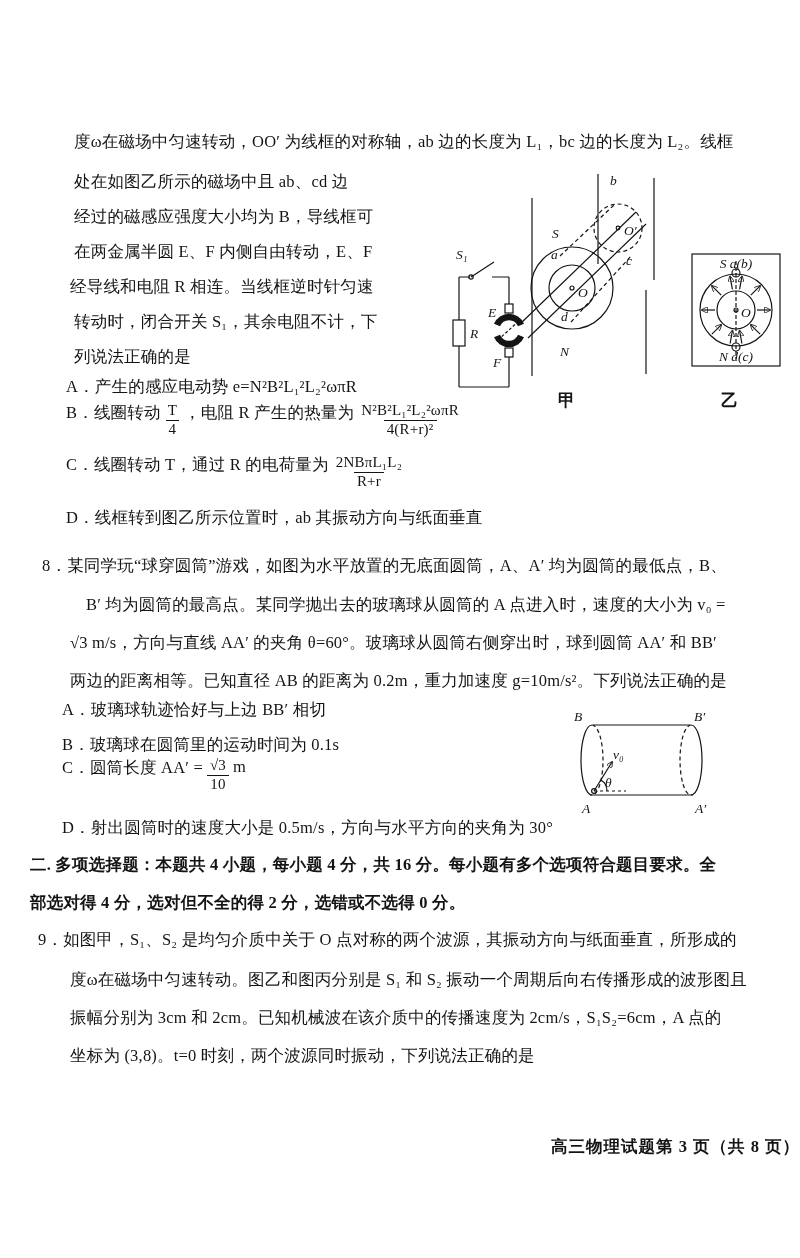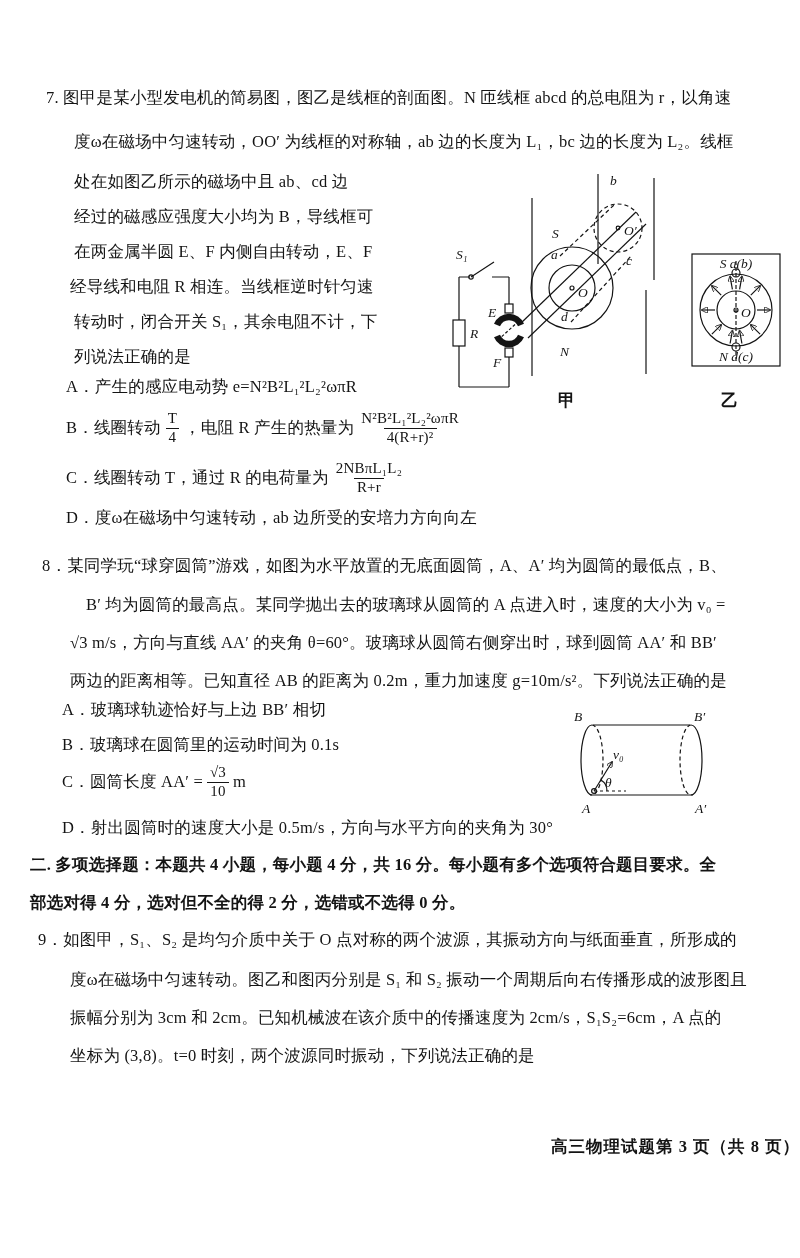--- a/index.html
+++ b/index.html
@@ -27,7 +27,6 @@
 
 <div class="page">
 
-  <div class="tl" style="top:88px;left:46px">7. 图甲是某小型发电机的简易图，图乙是线框的剖面图。N 匝线框 abcd 的总电阻为 r，以角速</div>
   <div class="tl" style="top:132px;left:74px">度ω在磁场中匀速转动，OO′ 为线框的对称轴，ab 边的长度为 L₁，bc 边的长度为 L₂。线框</div>
 
   <div class="tl" style="top:172px;left:74px">处在如图乙所示的磁场中且 ab、cd 边</div>

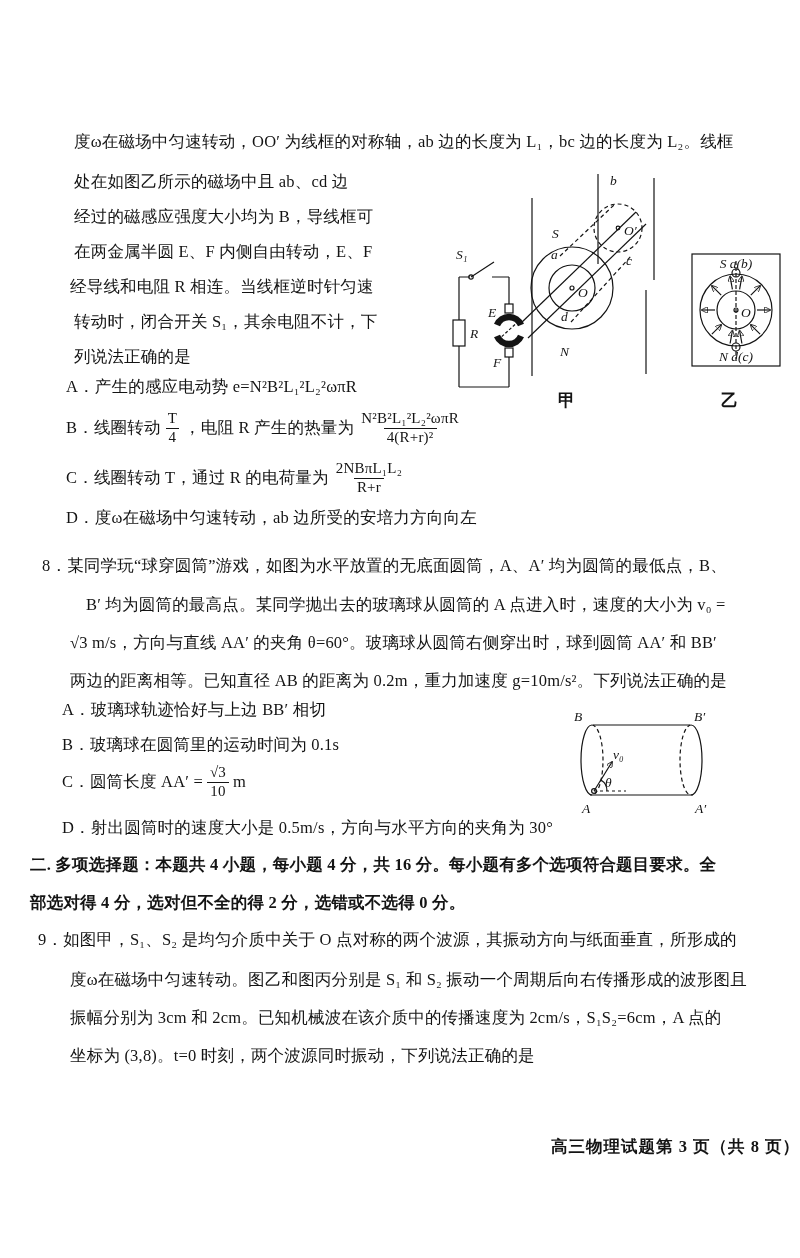--- a/index.html
+++ b/index.html
@@ -10,7 +10,7 @@
   }
   .tl{position:absolute;white-space:nowrap;font-size:16.5px;letter-spacing:0.2px;line-height:20px;}
   .bold{font-weight:700;text-align:right;}
-  .opt-row{position:absolute;display:flex;align-items:center;white-space:nowrap;font-size:16.5px;letter-spacing:0.2px;}
+  .opt-row{position:absolute;display:flex;white-space:nowrap;font-size:16.5px;letter-spacing:0.2px;}
   .frac{display:inline-flex;flex-direction:column;align-items:center;vertical-align:middle;margin:0 4px;font-size:15px;line-height:1.18;}
   .frac .num{padding:0 3px;}
   .frac .den{border-top:1.3px solid #141414;padding:0 3px;}

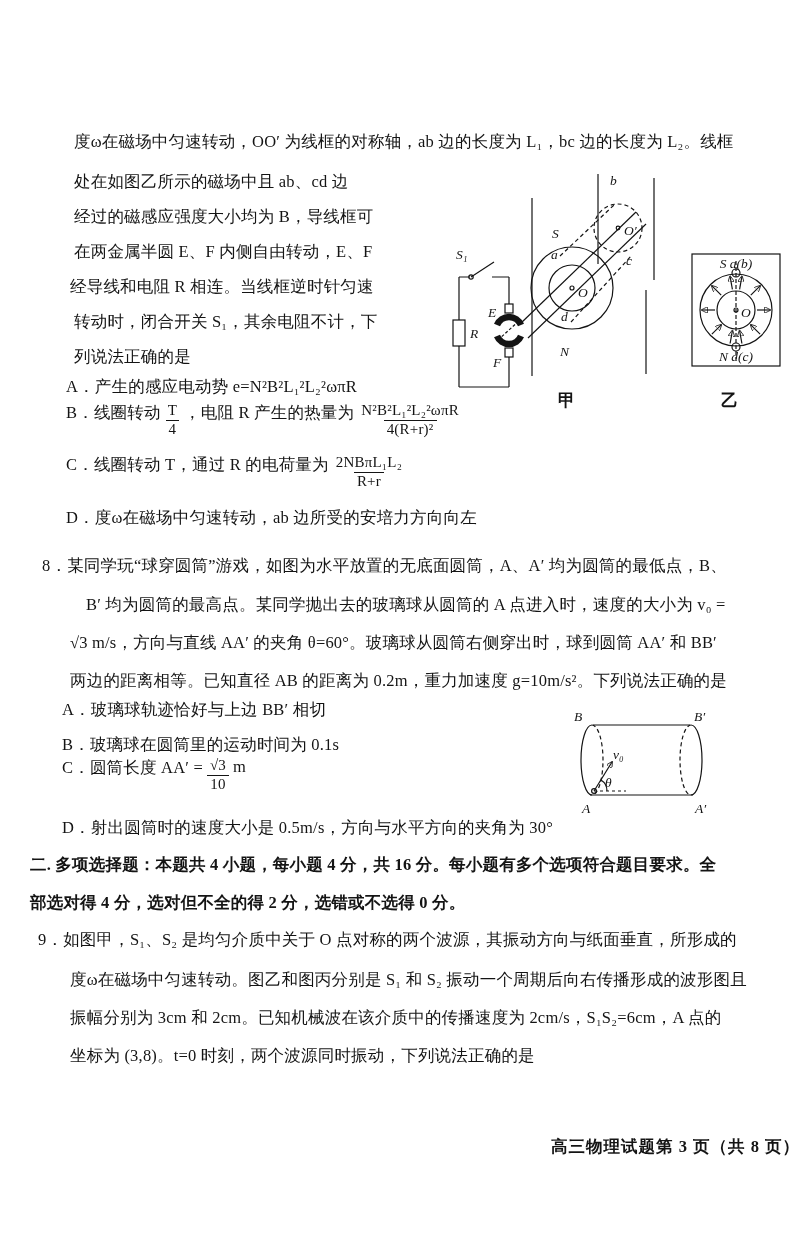--- a/index.html
+++ b/index.html
@@ -59,7 +59,7 @@
       </span>
   </div>
 
-  <div class="tl" style="top:508px;left:66px">D．度ω在磁场中匀速转动，ab 边所受的安培力方向向左</div>
+  <div class="tl" style="top:508px;left:66px">D．线框转到图乙所示位置时，ab 其振动方向与纸面垂直</div>
 
   <svg viewBox="0 0 360 255" width="360" height="255" style="top:160px;left:440px">
     <defs>

